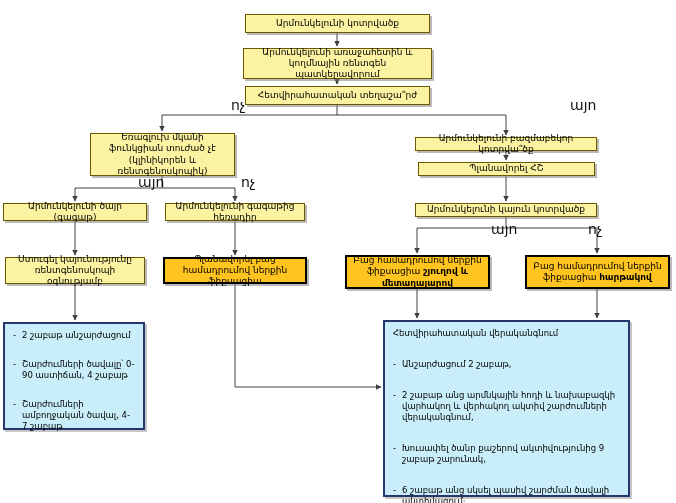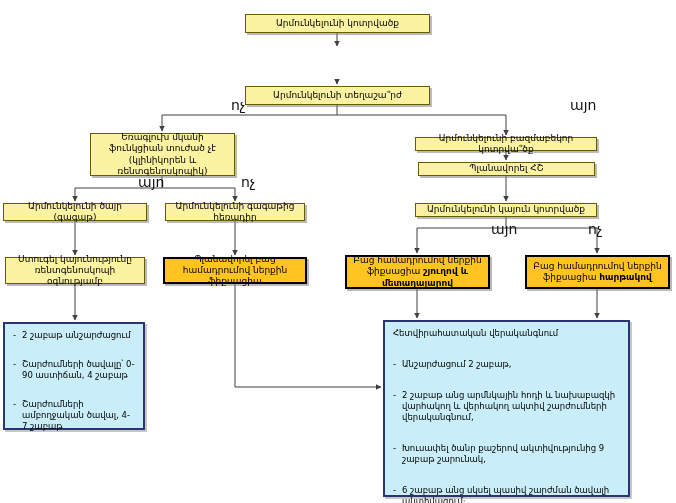--- a/index.html
+++ b/index.html
@@ -77,6 +77,9 @@
     <span>Արմունկելունի կոտրվածք</span>
   </div>
 
+  <div class="node yellow" style="left:243px;top:48px;width:189px;height:31px;">
+    <span>Արմունկելունի առաջահետին և կողմնային ռենտգեն պատկերավորում</span>
+  </div>
 
   <div class="node yellow" style="left:245px;top:86px;width:185px;height:19px;">
     <span>Արմունկելունի տեղաշա՞րժ</span>

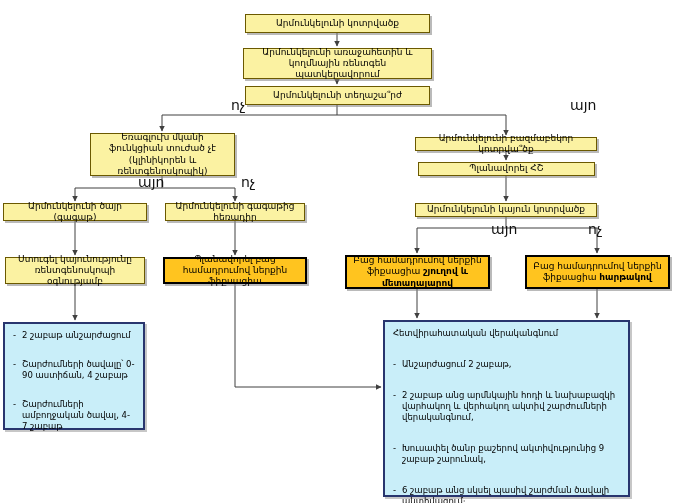--- a/index.html
+++ b/index.html
@@ -82,7 +82,7 @@
   </div>
 
   <div class="node yellow" style="left:245px;top:86px;width:185px;height:19px;">
-    <span>Արմունկելունի տեղաշա՞րժ</span>
+    <span>Հետվիրահատական տեղաշա՞րժ</span>
   </div>
 
   <span class="elabel" style="left:191px;top:98px;">ոչ</span>

